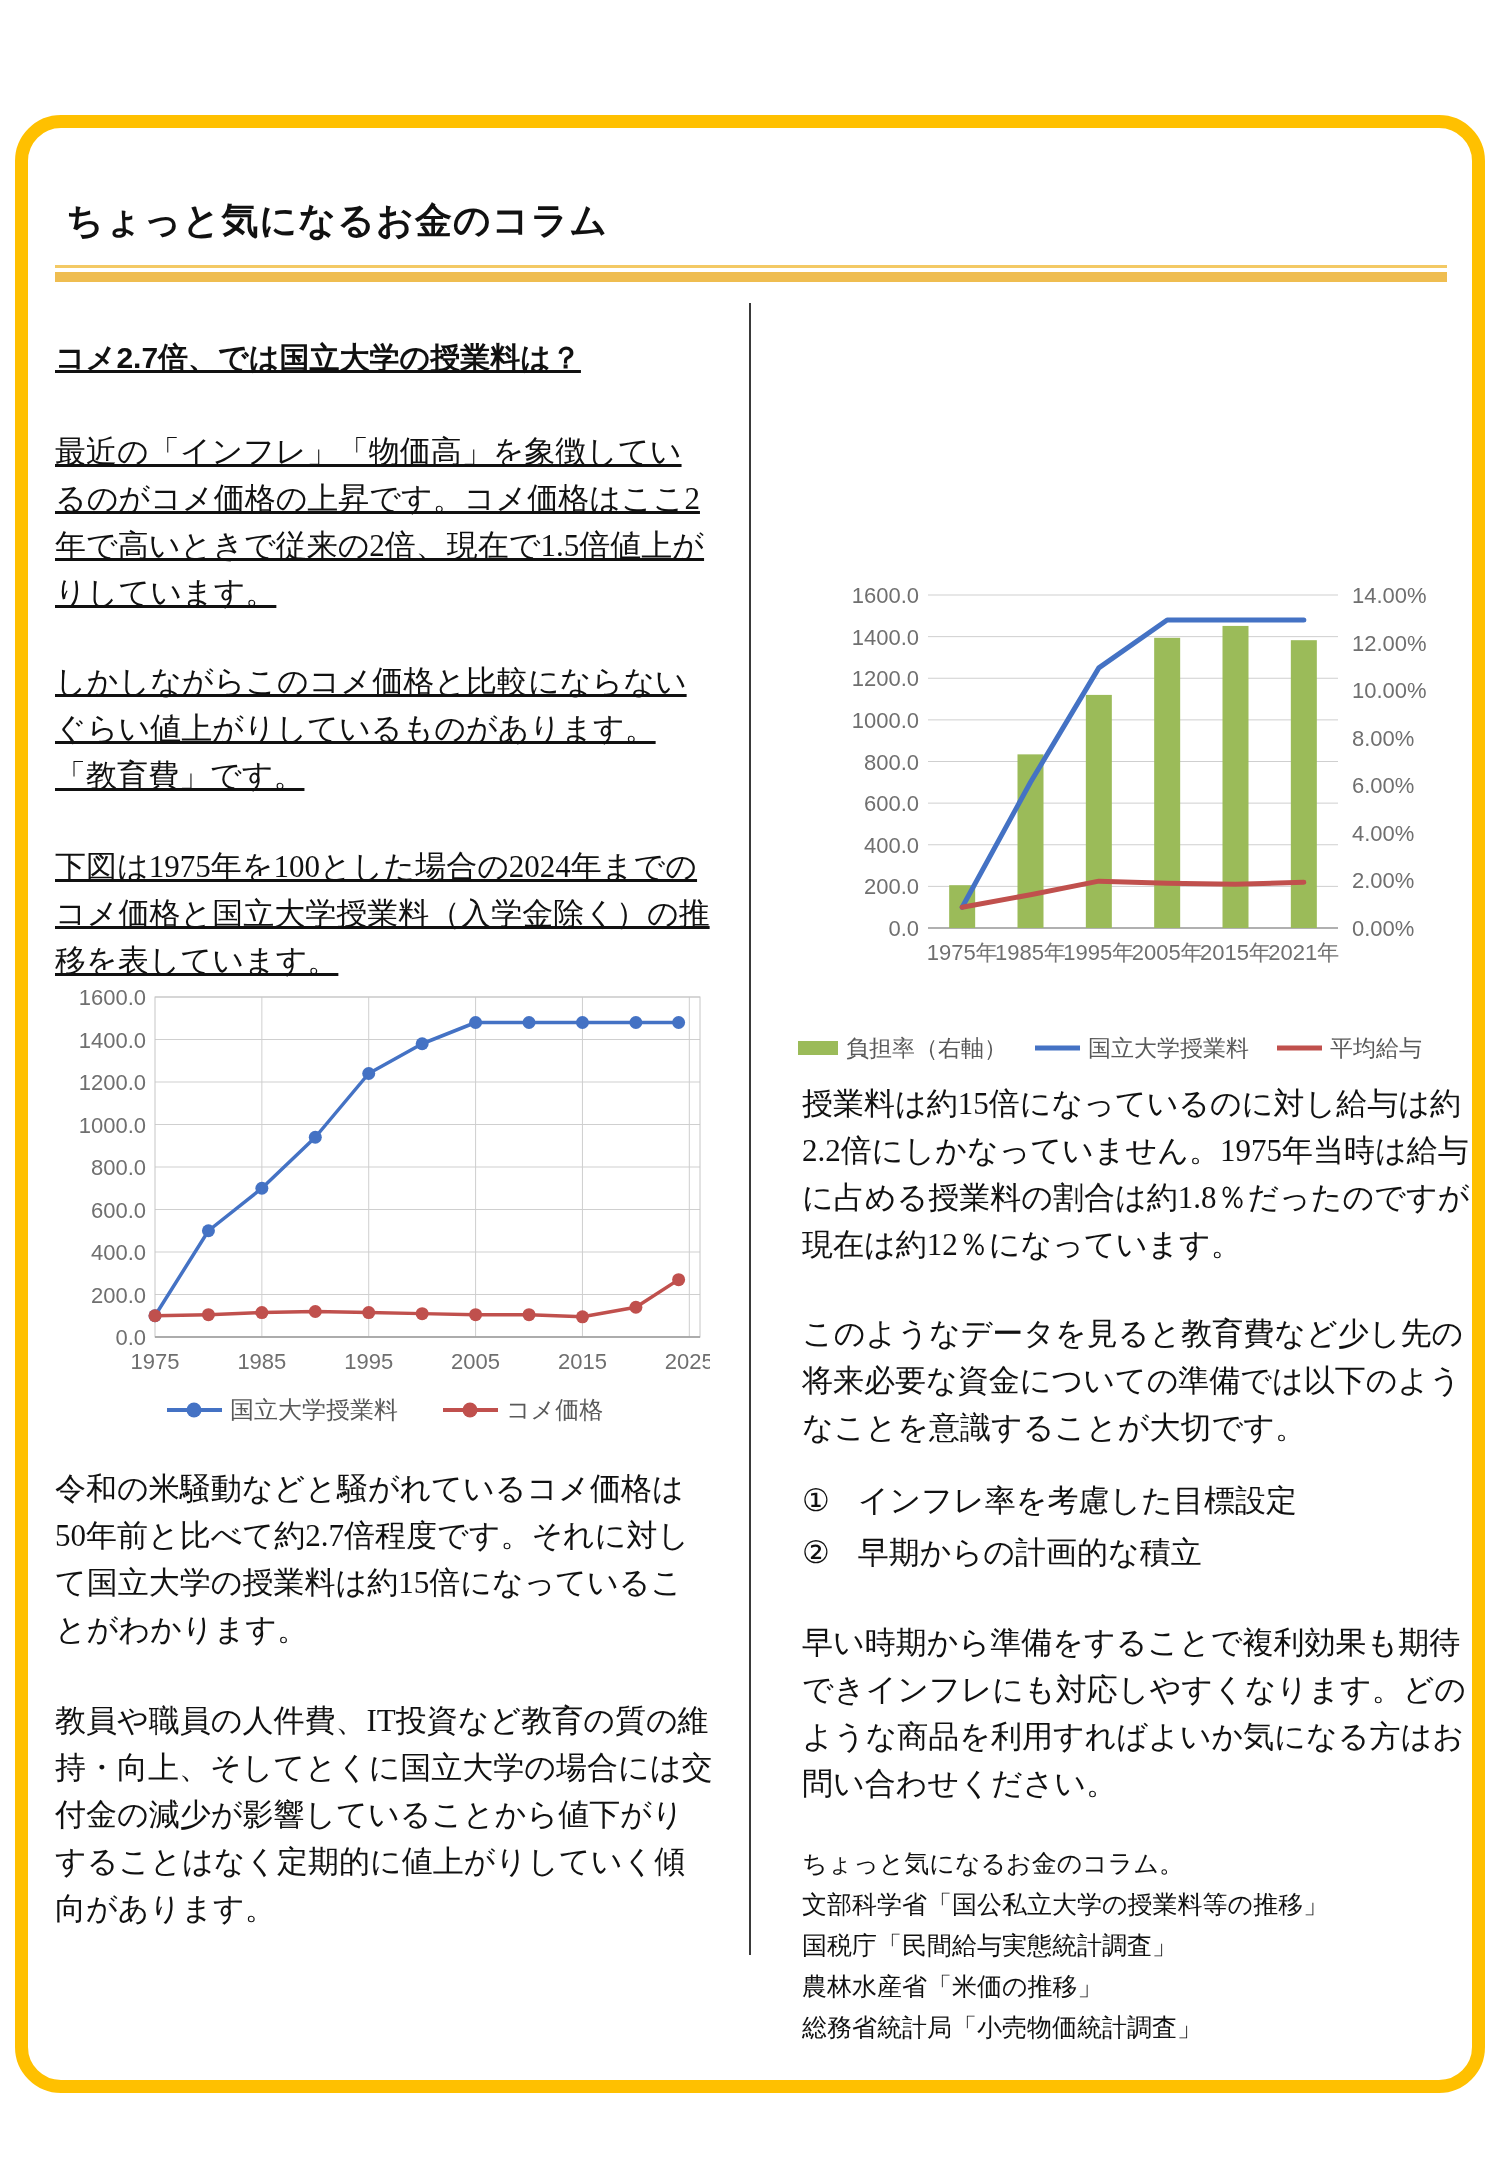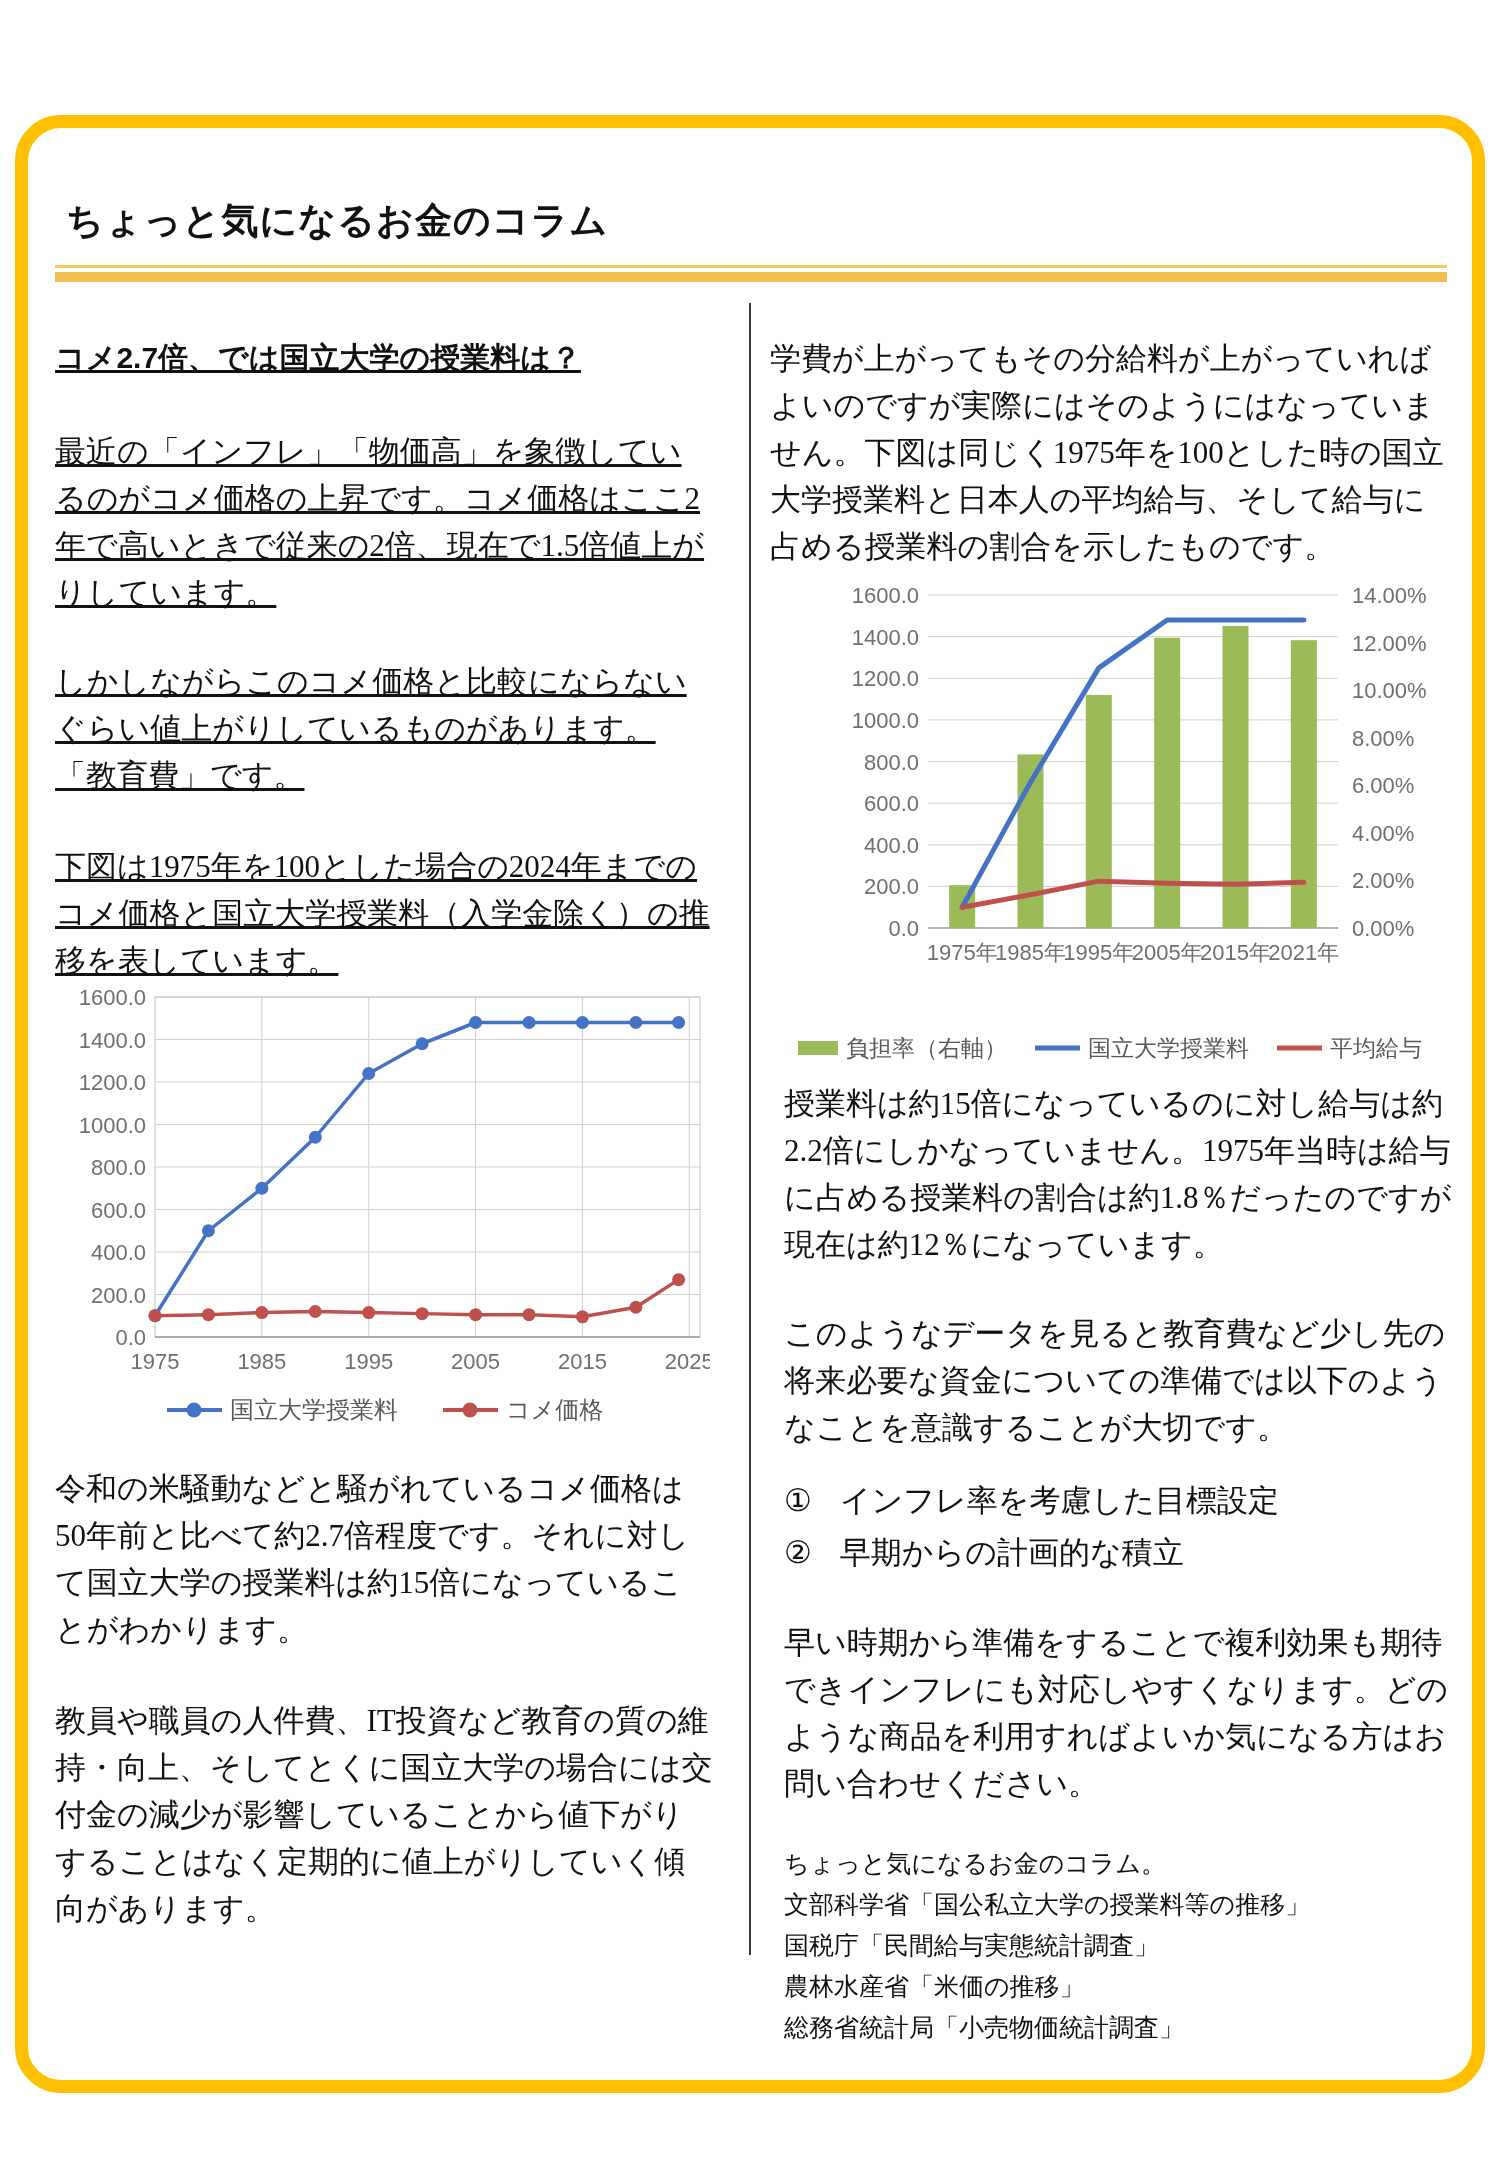--- a/index.html
+++ b/index.html
@@ -117,9 +117,6 @@
     <p>教員や職員の人件費、IT投資など教育の質の維持・向上、そしてとくに国立大学の場合には交付金の減少が影響していることから値下がりすることはなく定期的に値上がりしていく傾向があります。</p>
   </div>
 
-  <div class="col" id="right-top">
-    <p>学費が上がってもその分給料が上がっていればよいのですが実際にはそのようにはなっていません。下図は同じく1975年を100とした時の国立大学授業料と日本人の平均給与、そして給与に占める授業料の割合を示したものです。</p>
-  </div>
 
   <svg id="chart2" width="685" height="500" viewBox="0 0 685 500">
       <line x1="160" y1="345" x2="570" y2="345" stroke="#CFCFCF" stroke-width="1"></line>

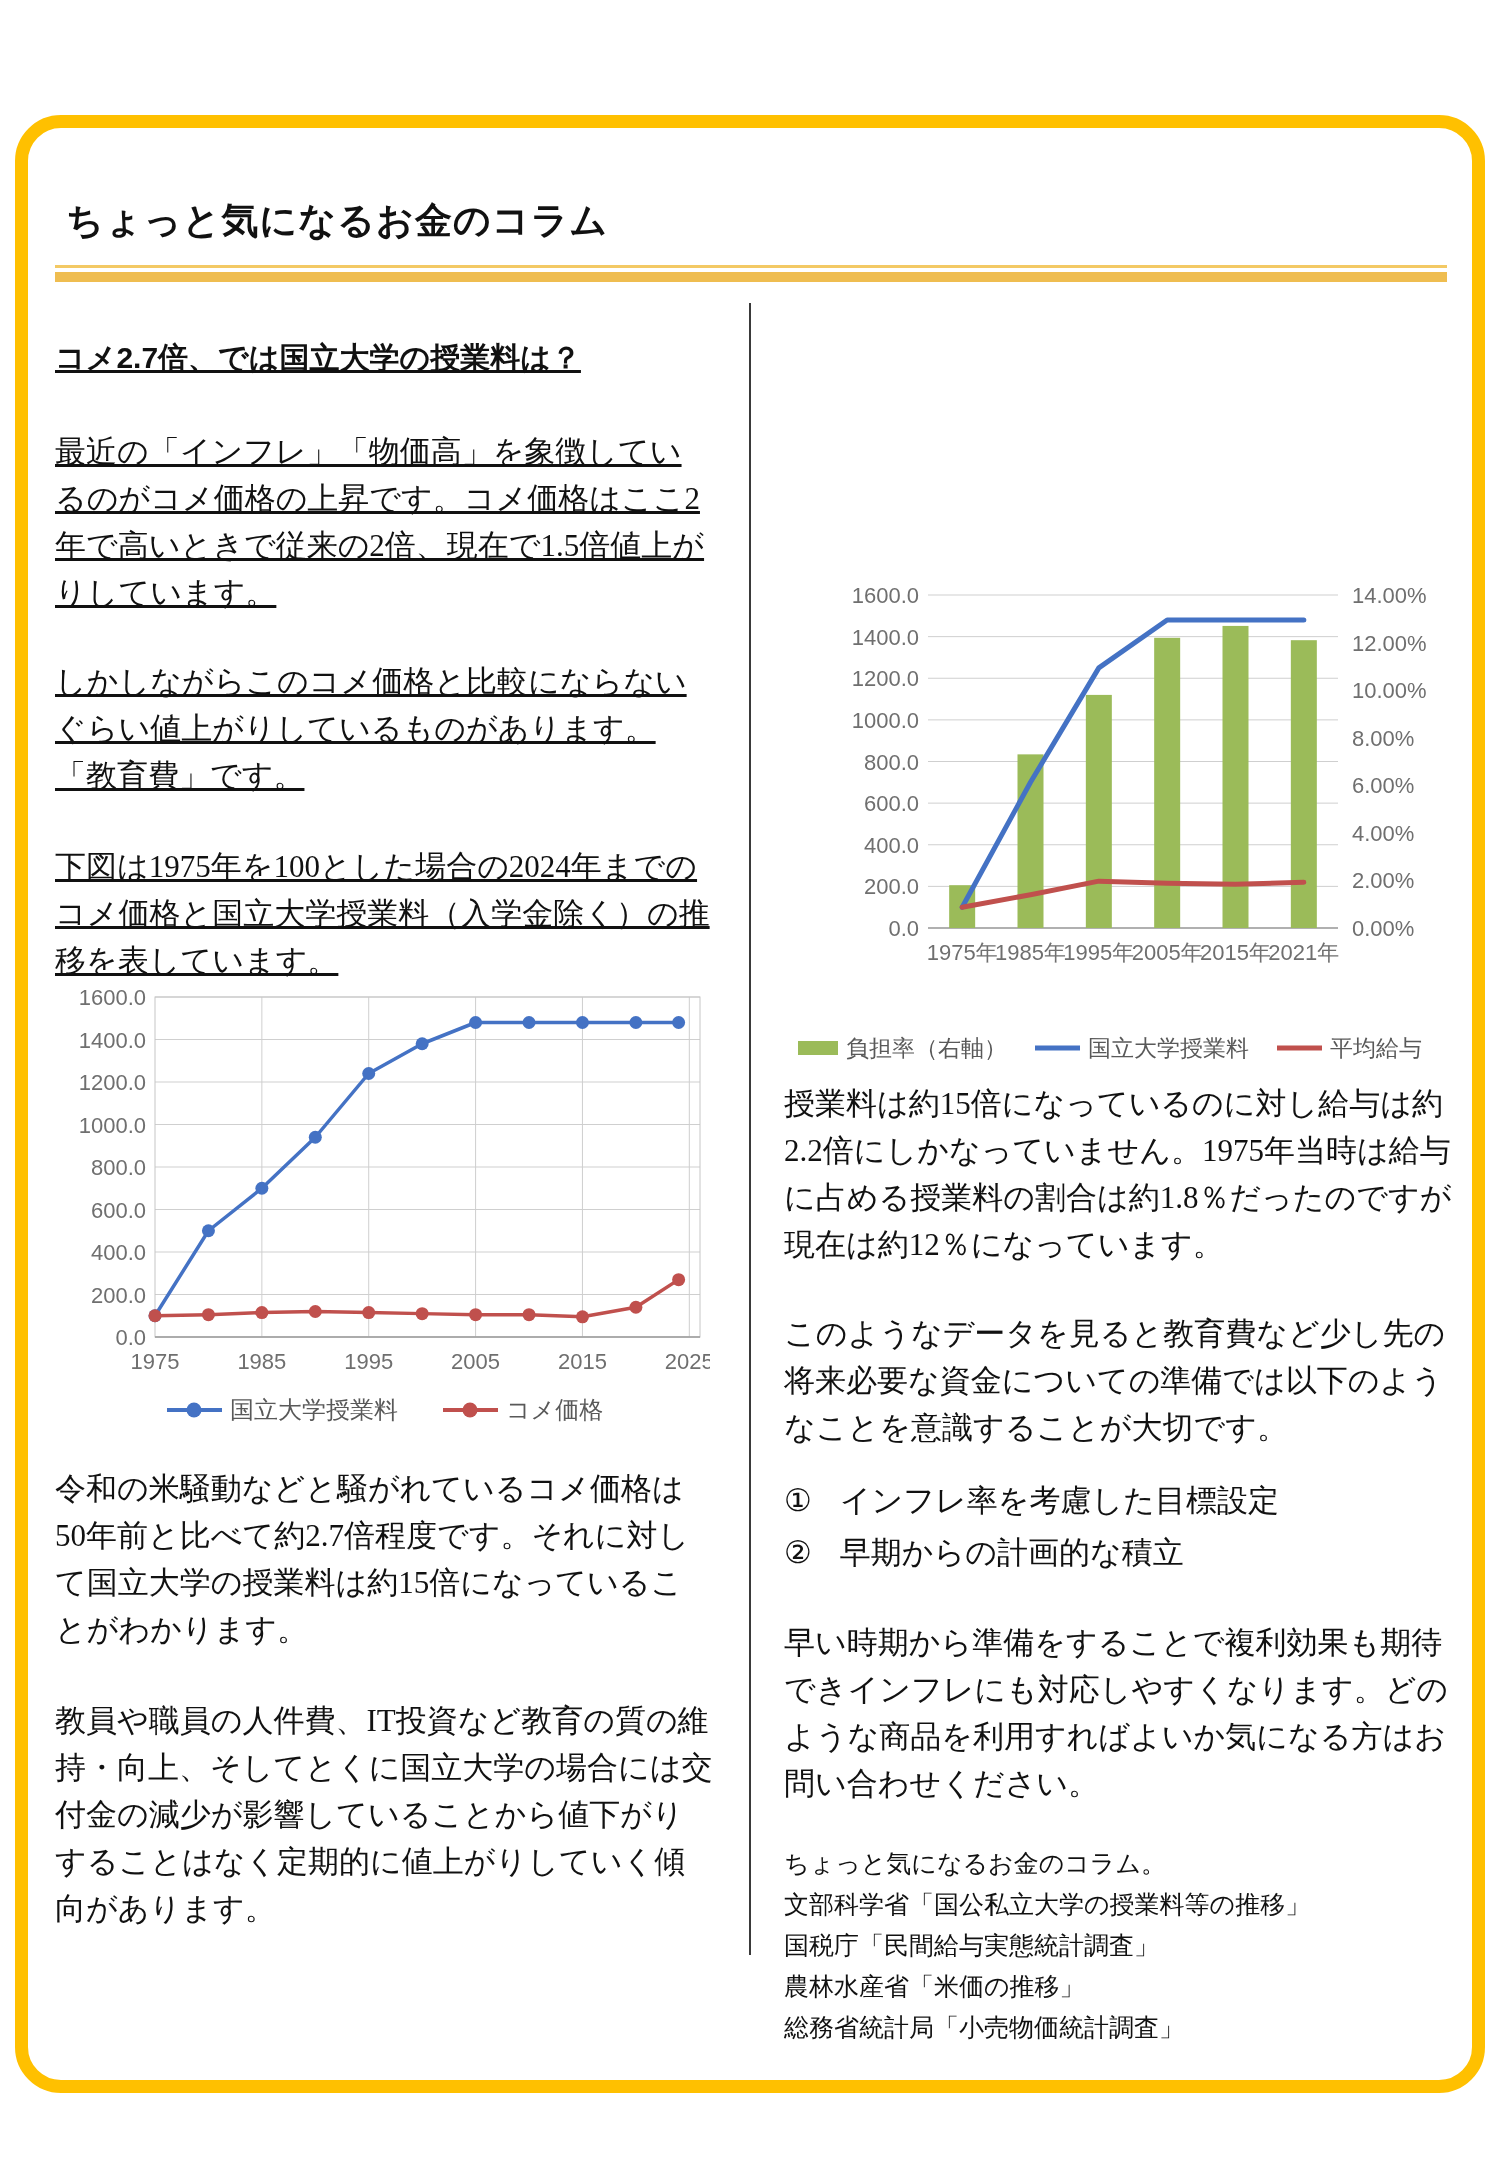--- a/index.html
+++ b/index.html
@@ -17,7 +17,7 @@
   #left-top{left:55px;top:335px;width:658px;text-decoration:underline;}
   #left-bottom{left:55px;top:1465px;width:658px;}
   #right-top{left:770px;top:335px;width:682px;}
-  #right-bottom{left:784px;top:1080px;width:682px;}
+  #right-bottom{left:802px;top:1080px;width:682px;}
   .heading{font-family:"Liberation Sans","DejaVu Sans",sans-serif;font-weight:700;
            font-size:30px;line-height:45px;margin:0 0 48px 0;}
   .mb-42{margin-bottom:42px !important;}

